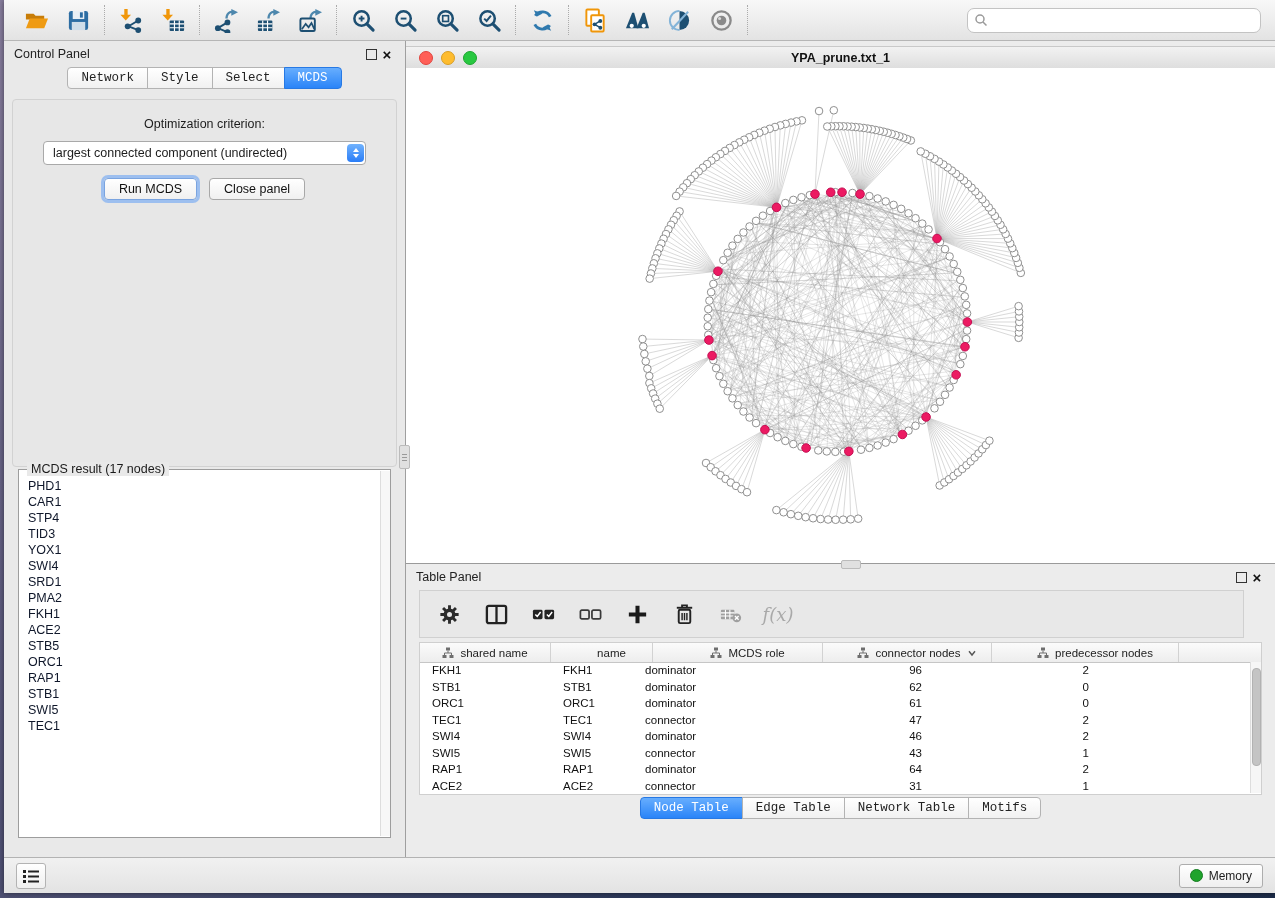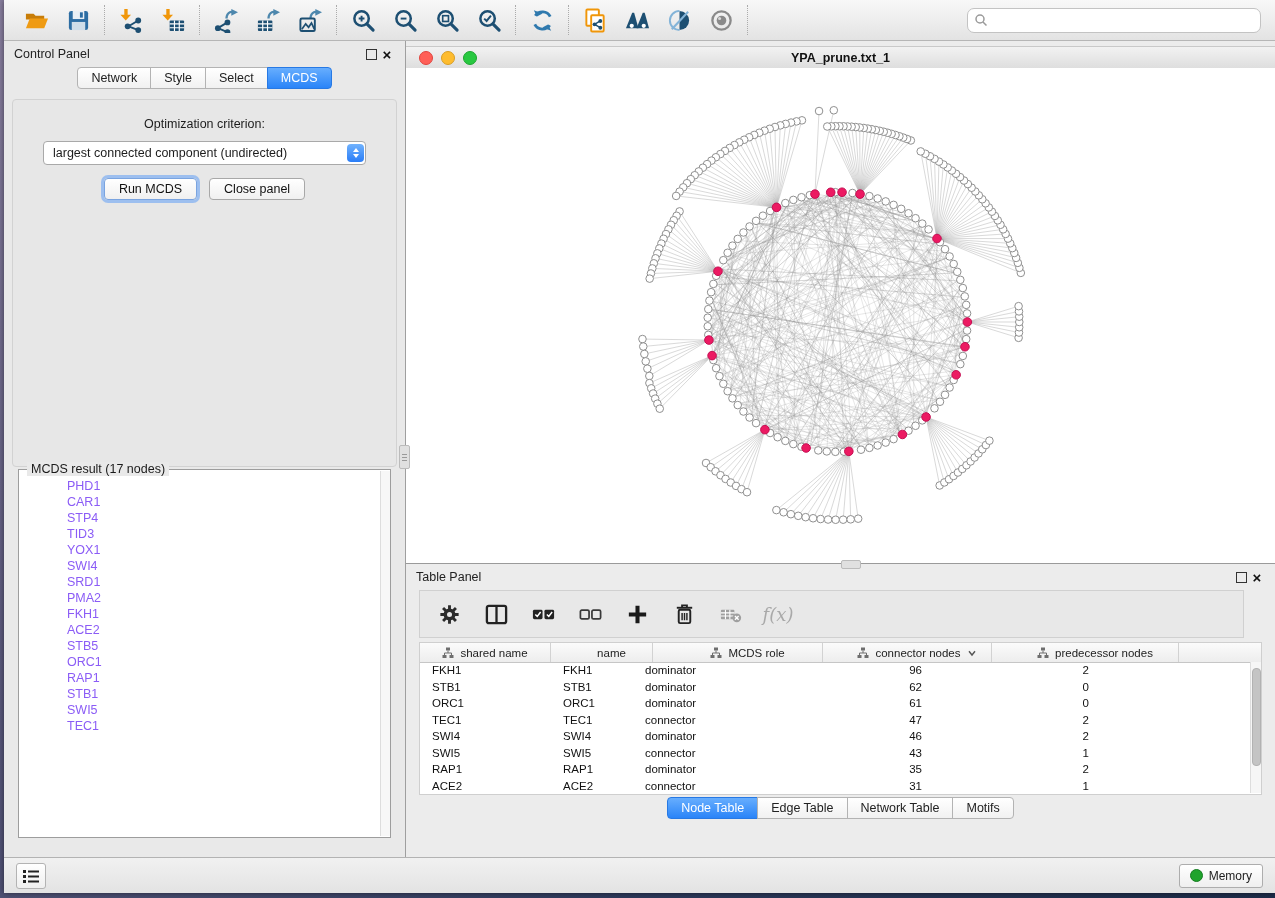--- a/index.html
+++ b/index.html
@@ -29,7 +29,7 @@
   .wicon{display:inline-flex;align-items:center;justify-content:center;width:16px;height:16px;color:#222;}
   .float-box{width:9px;height:9px;border:1.5px solid #333;display:inline-block;}
   .xglyph{font-weight:bold;font-size:15px;line-height:1;color:#111;}
-  .tabs{display:flex;justify-content:center;}
+  .tabs{display:flex;justify-content:center;font-family:Liberation Mono, monospace;}
   .tab{background:linear-gradient(#ffffff,#f1f1f1);border:1px solid #b3b3b3;margin-left:-1px;
     padding:3px 13px;font-size:12.5px;color:#222;cursor:default;}
   .tab:first-child{border-radius:4px 0 0 4px;margin-left:0;}

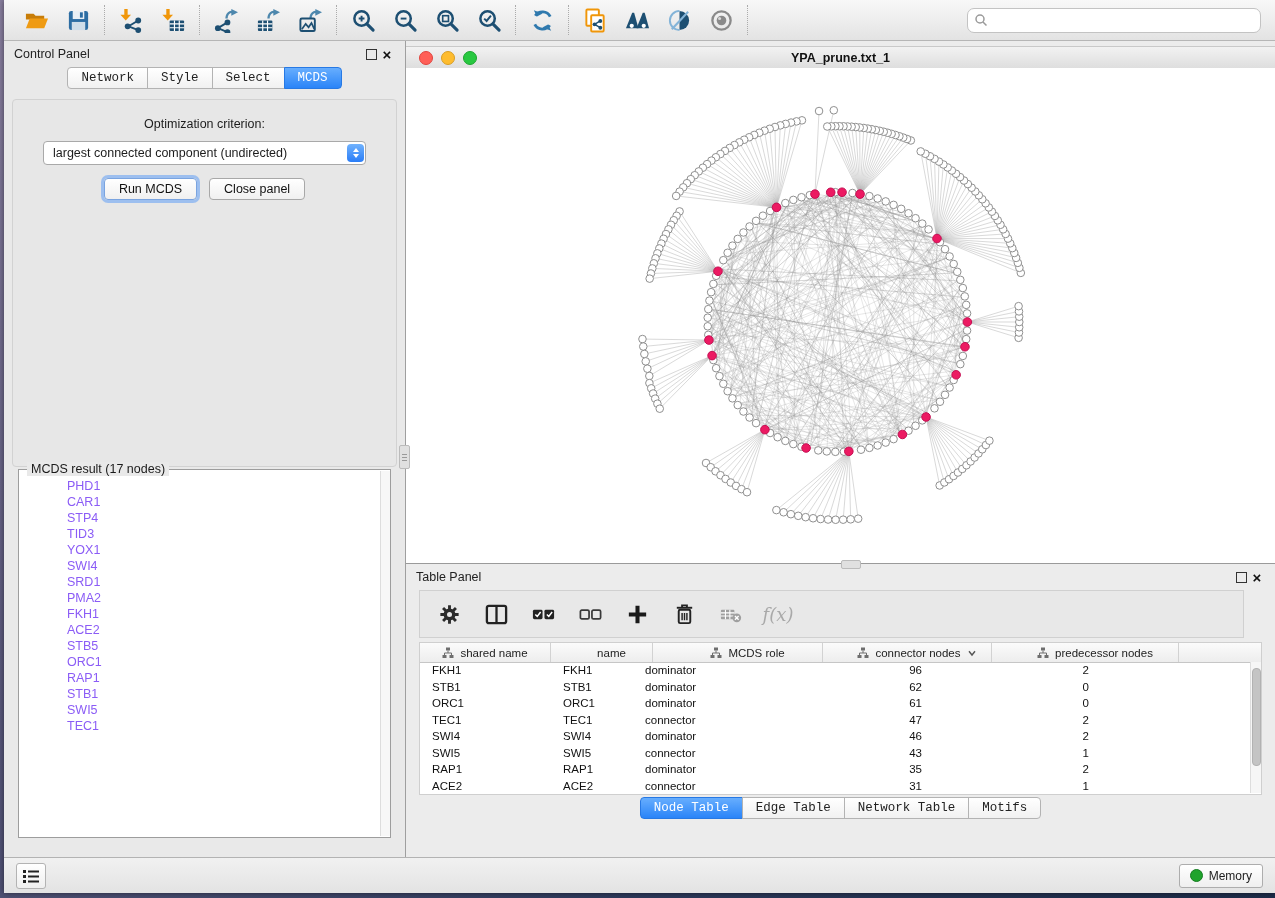--- a/index.html
+++ b/index.html
@@ -53,7 +53,7 @@
   .groupbox{position:absolute;left:14px;right:14px;top:428px;bottom:20px;background:#fff;border:1px solid #9d9d9d;}
   .legend{position:absolute;top:-8px;left:8px;background:#e9e9e9;padding:0 4px;font-size:12.5px;color:#1a1a1a;}
   .mcds-list{position:absolute;left:0;top:4px;right:10px;bottom:0;overflow:hidden;padding:4px 0 0 9px;text-align:left;}
-  .mcds-list .li{font-size:12.5px;line-height:16px;color:#8b5cf6;margin-left:39px;}
+  .mcds-list .li{font-size:12.5px;line-height:16px;color:#0f172a;}
   .vtrack{position:absolute;top:1px;bottom:1px;right:0;width:9px;background:#f7f7f7;border-left:1px solid #ddd;}
   .vsplit-grip{position:absolute;right:-5px;top:404px;width:9px;height:22px;background:#e0e0e0;border:1px solid #bbb;
     border-radius:2px;z-index:5;display:flex;flex-direction:column;justify-content:center;gap:2px;align-items:center;}

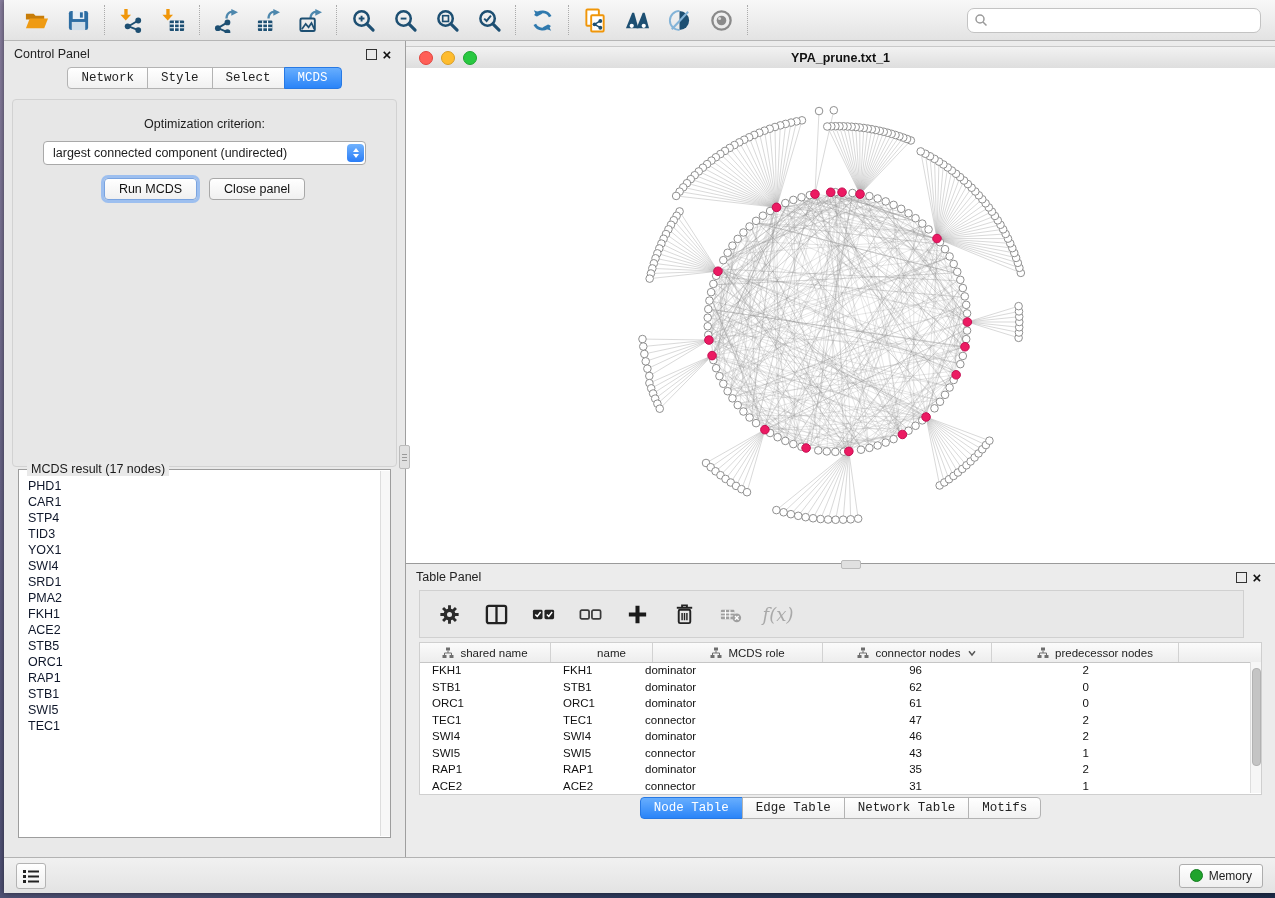--- a/index.html
+++ b/index.html
@@ -1286,7 +1286,7 @@
                   <div class="tcell c0 l">RAP1</div>
                   <div class="tcell c1 l">RAP1</div>
                   <div class="tcell c2 l">dominator</div>
-                  <div class="tcell c3 r">35</div>
+                  <div class="tcell c3 r">64</div>
                   <div class="tcell c4 r">2</div>
                 </div>
                 <div class="trow">

